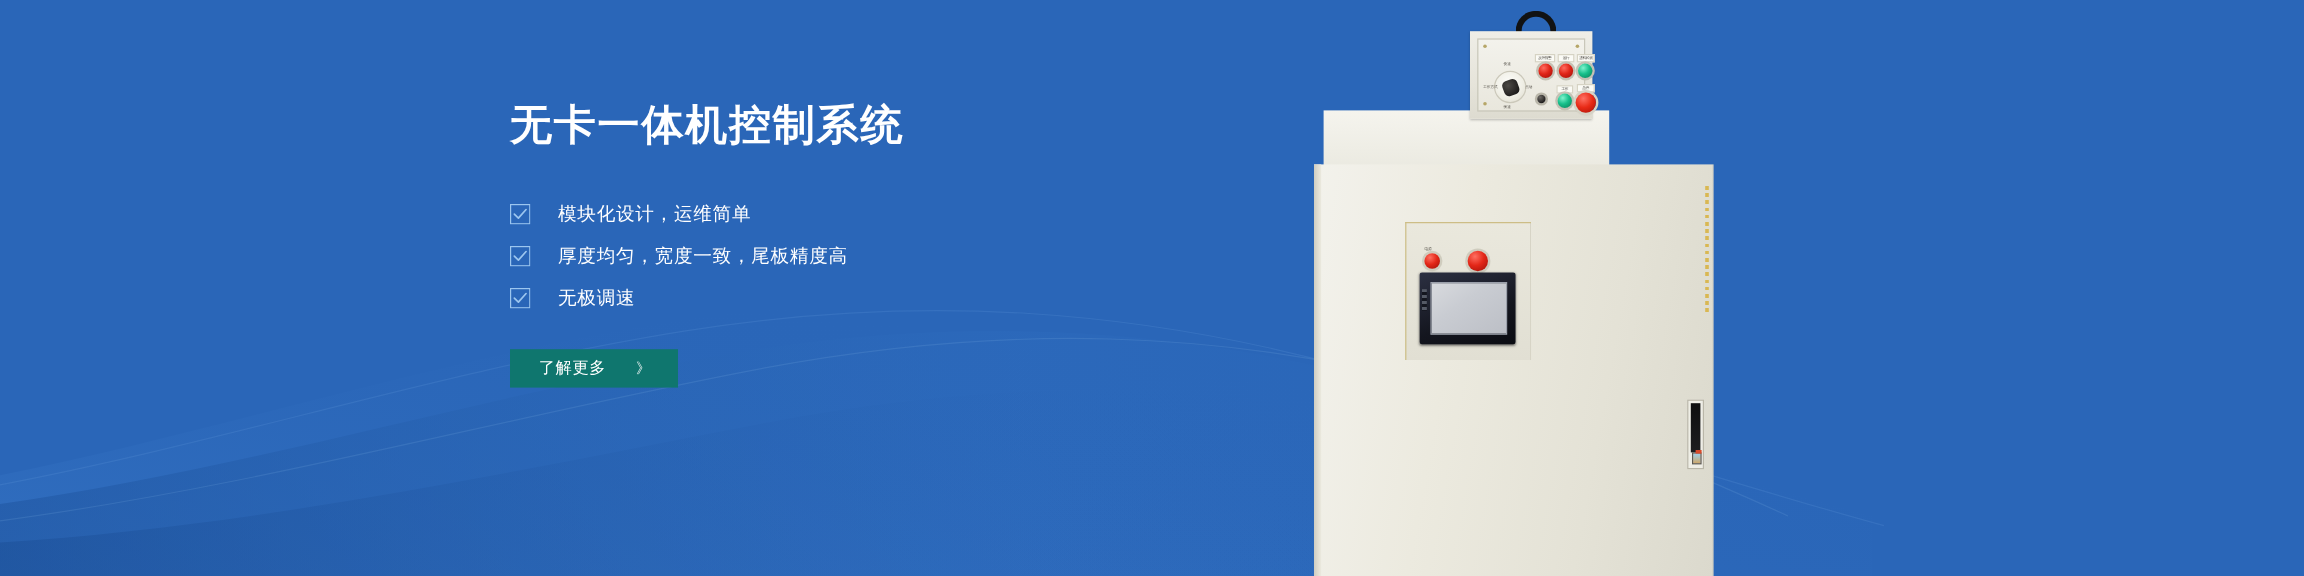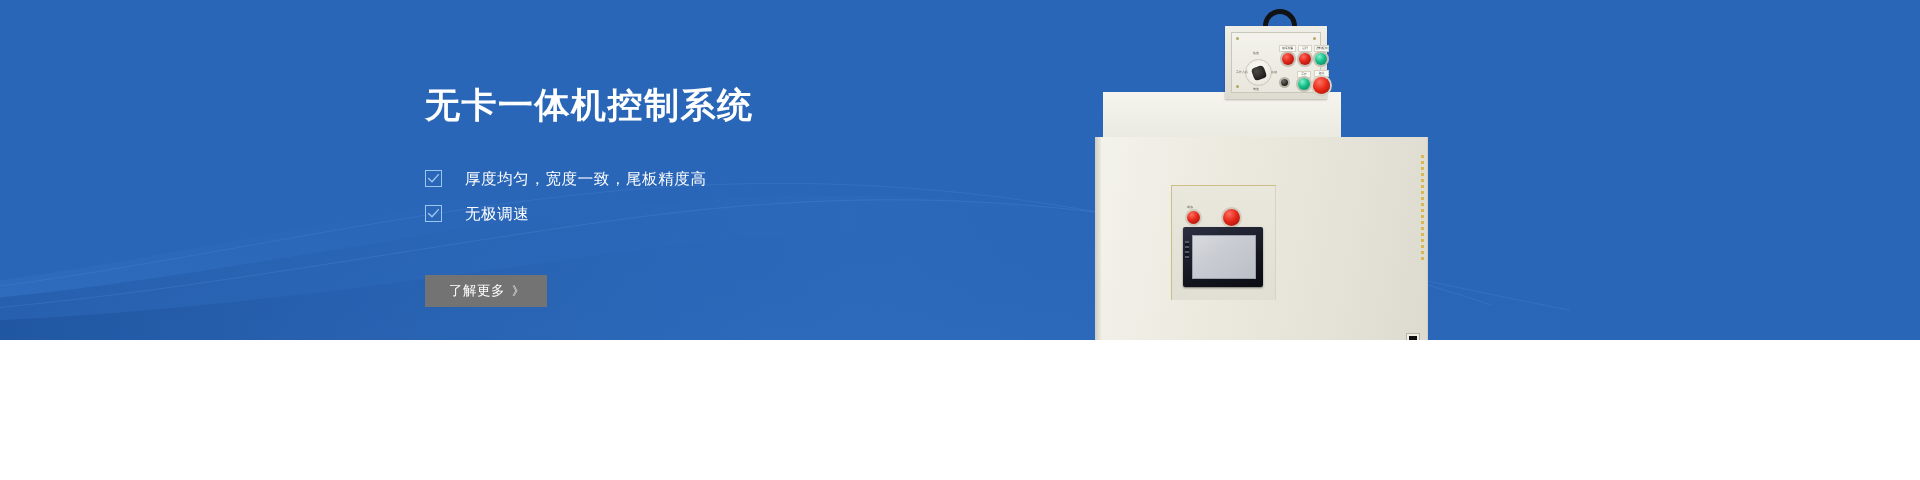--- a/index.html
+++ b/index.html
@@ -12,7 +12,7 @@
   .banner {
     position: relative;
     width: 1920px;
-    height: 340px;
+    height: 480px;
     overflow: hidden;
     background: #2a66b8;
     font-family: "Liberation Sans", "DejaVu Sans", sans-serif;

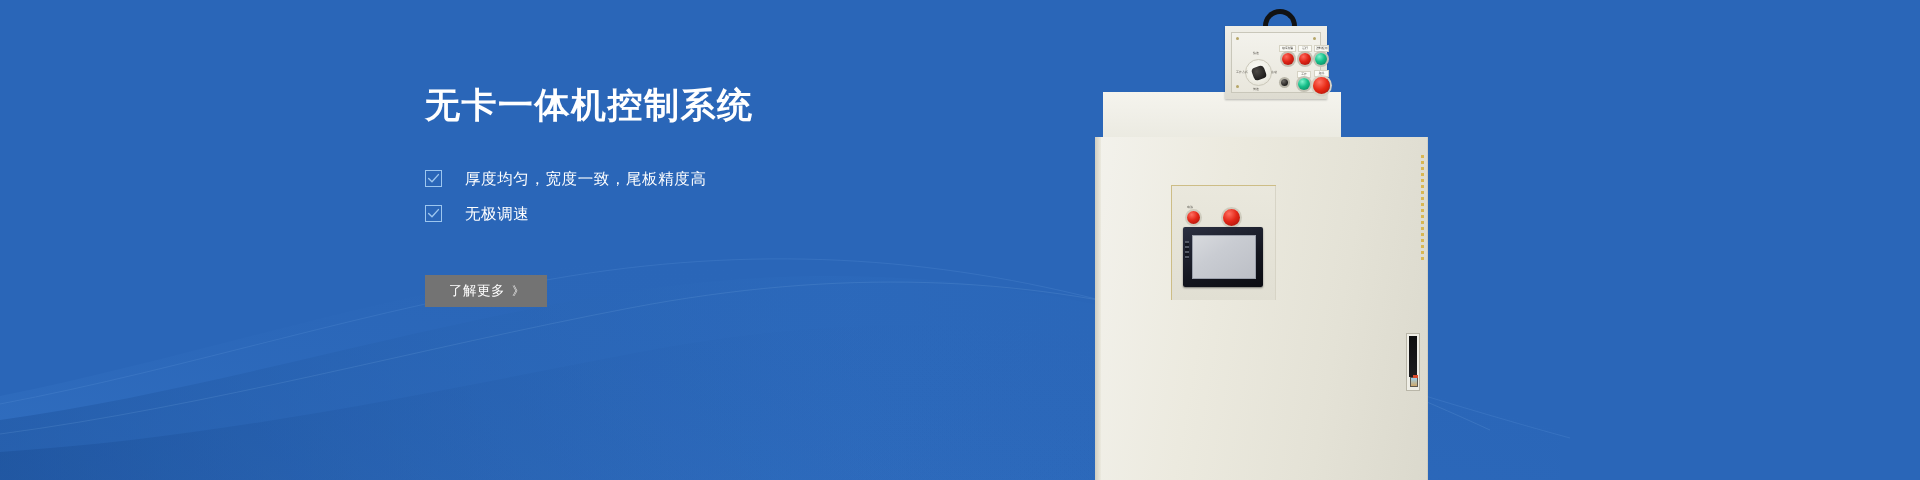--- a/index.html
+++ b/index.html
@@ -370,6 +370,15 @@
 
     <ul class="feature-list">
 
+      <li class="feature-item">
+        <span class="checkbox-icon">
+          <svg width="17" height="17" viewBox="0 0 17 17" aria-hidden="true">
+            <rect x="0.5" y="0.5" width="16" height="16" fill="none" stroke="#9cc6ef" stroke-width="1"></rect>
+            <polyline points="3.6,8.4 7,11.8 13.4,4.6" fill="none" stroke="#9cc6ef" stroke-width="1.4" stroke-linecap="round" stroke-linejoin="round"></polyline>
+          </svg>
+        </span>
+        <span class="feature-text">模块化设计，运维简单</span>
+      </li>
 
       <li class="feature-item">
         <span class="checkbox-icon">

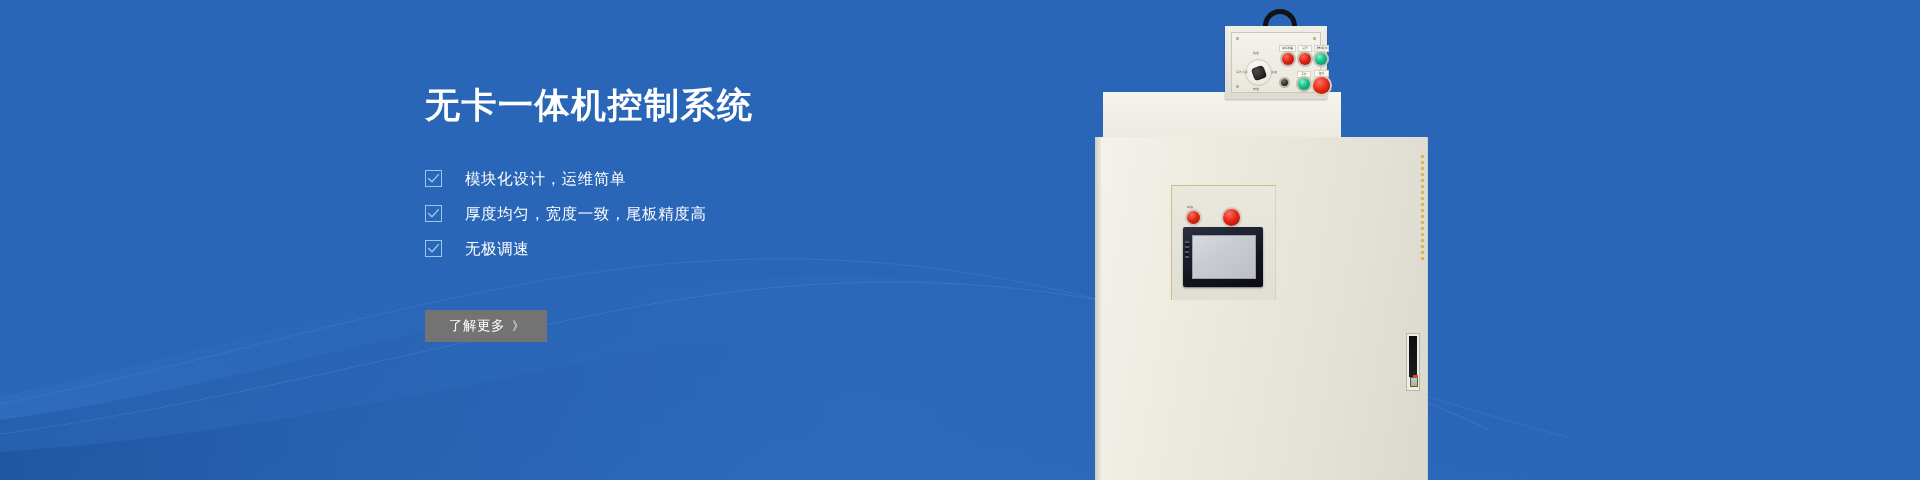--- a/index.html
+++ b/index.html
@@ -75,12 +75,12 @@
     display: inline-flex;
     align-items: center;
     justify-content: center;
-    gap: 7px;
-    margin-top: 35px;
+    gap: 25px;
+    margin-top: 16px;
     padding: 0 24px;
     height: 32px;
     min-width: 118px;
-    background: #737373;
+    background: #0f766e;
     border: none;
     color: #ffffff;
     font-family: inherit;

